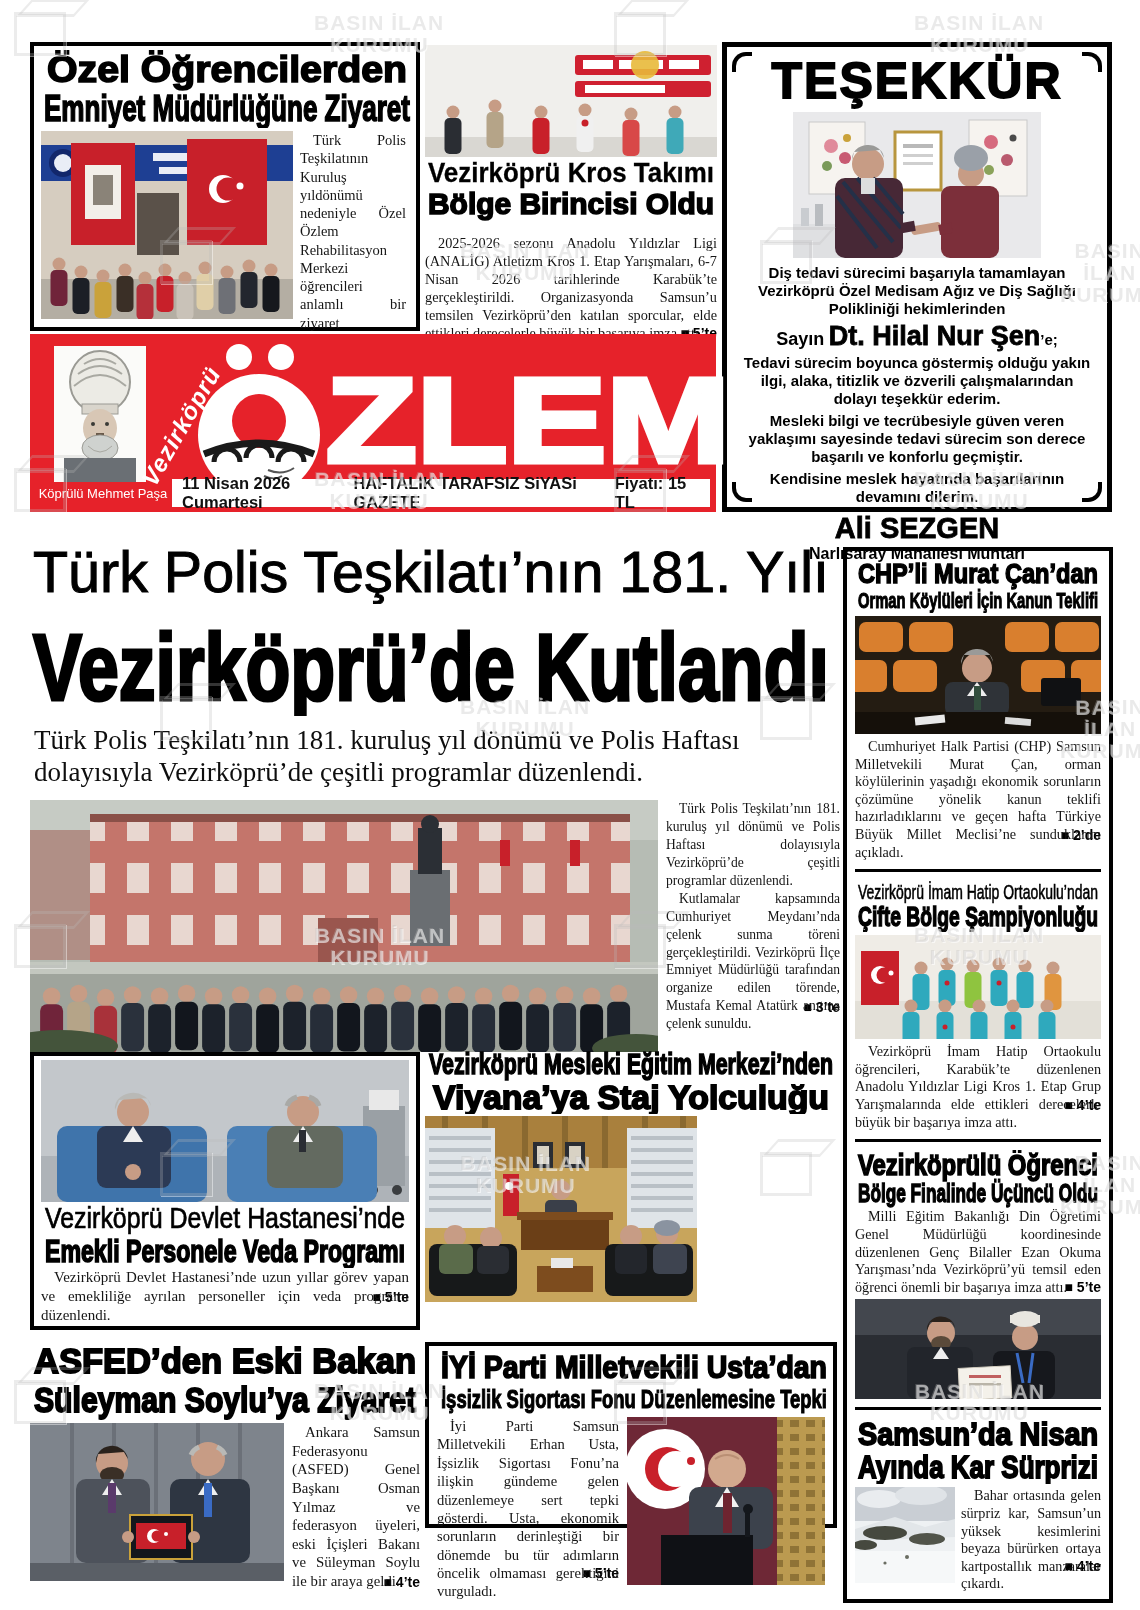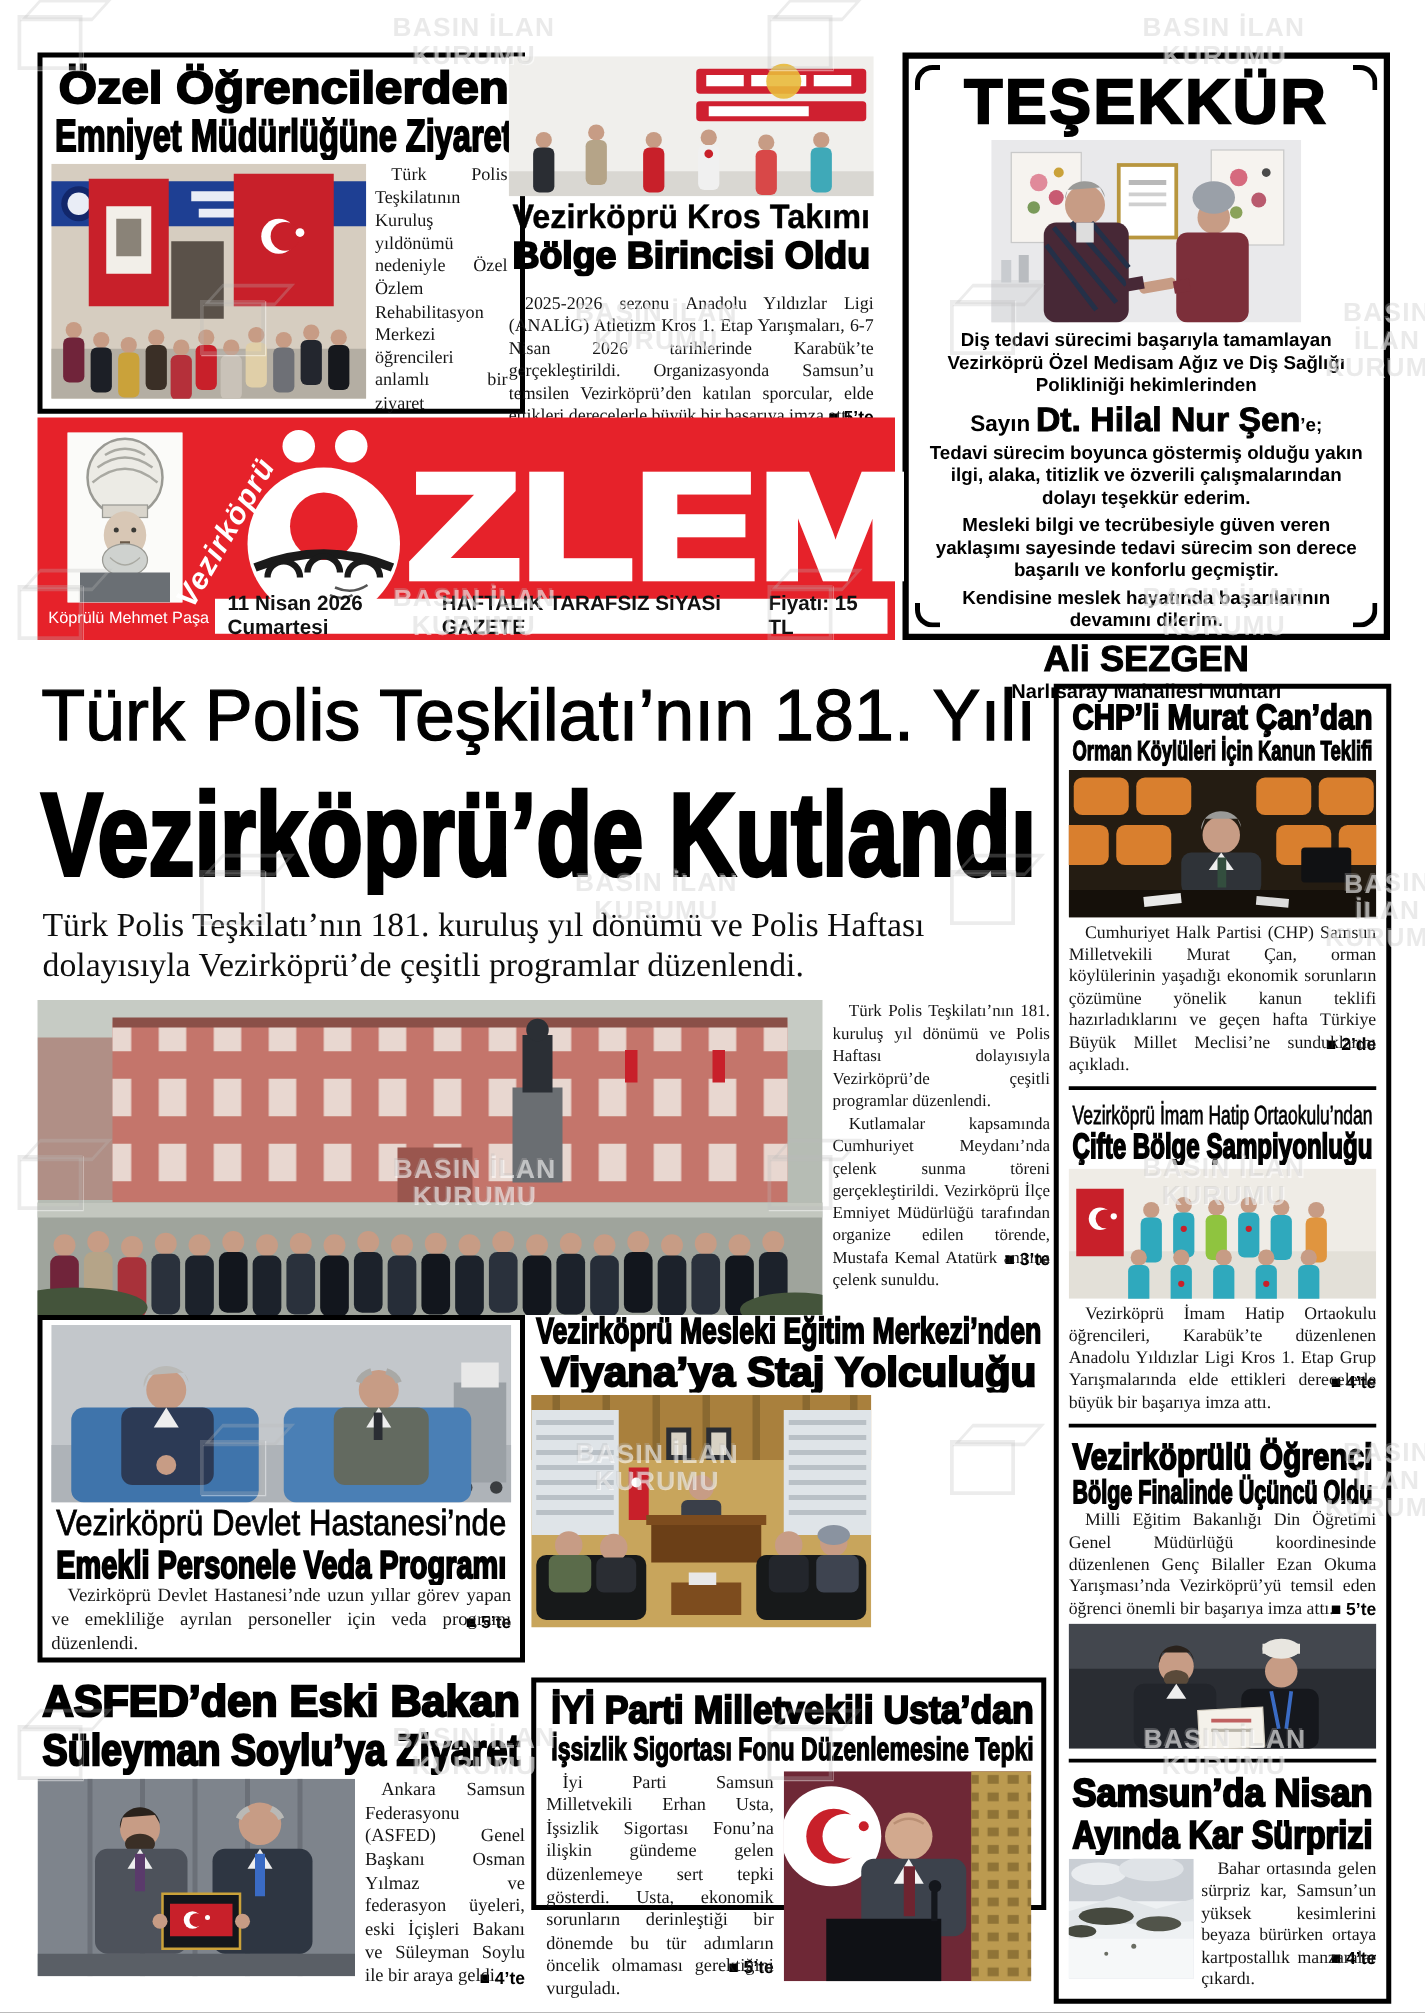--- a/index.html
+++ b/index.html
@@ -19,7 +19,7 @@
   
   .tl-box{ left:30px; top:42px; width:390px; height:289px; padding:4px 7px; }
   .tl-row{ display:flex; gap:7px; margin-top:3px; }
-  .tm{ left:407px; top:45px; width:292px; }
+  .tm{ left:425px; top:45px; width:292px; }
   .tm p.body{ font-size:14.3px;margin-top:13px; }
 
   

